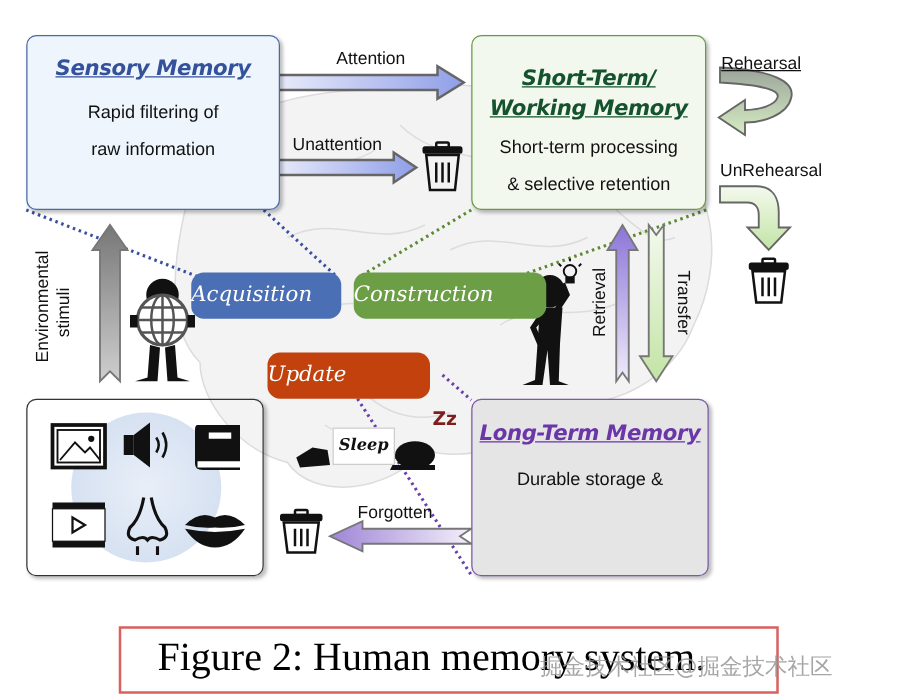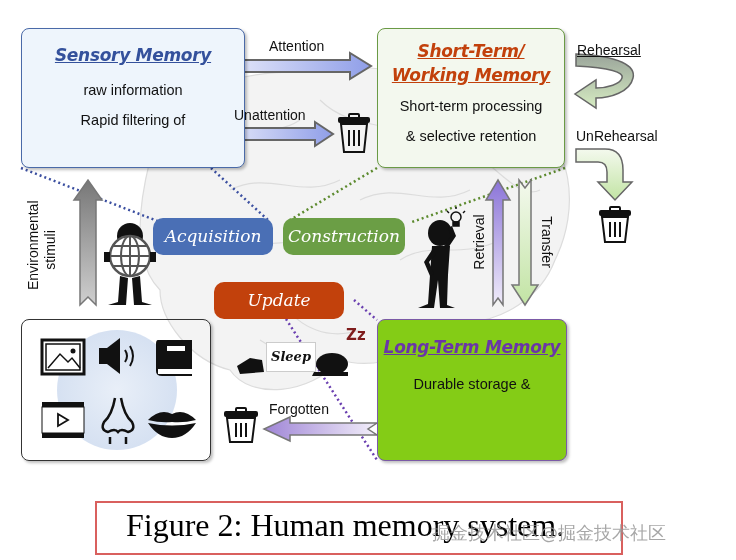--- a/index.html
+++ b/index.html
@@ -8,7 +8,7 @@
   .box { position:absolute; border-radius:8px; box-shadow:2px 2px 3px rgba(0,0,0,0.25); text-align:center; box-sizing:border-box; }
   .box-title { font-family:"DejaVu Sans", sans-serif; font-style:italic; font-weight:bold; text-decoration:underline; font-size:17px; letter-spacing:-0.3px; }
   .box-body { font-family:"Liberation Sans", sans-serif; font-size:14.5px; color:#111; line-height:30px; }
-  .sensory { left:21px; top:28px; width:224px; height:140px; background:#eef5fc; border:1.5px solid #4a6aa8; }
+  .sensory { left:21px; top:28px; width:203px; height:140px; background:#eef5fc; border:1.5px solid #4a6aa8; }
   .sensory .box-title { color:#34519c; margin-top:16px; }
   .sensory .box-body { margin-top:10px; }
   .short { left:377px; top:28px; width:188px; height:140px; background:#f3f8ee; border:1.5px solid #6a9a45; }

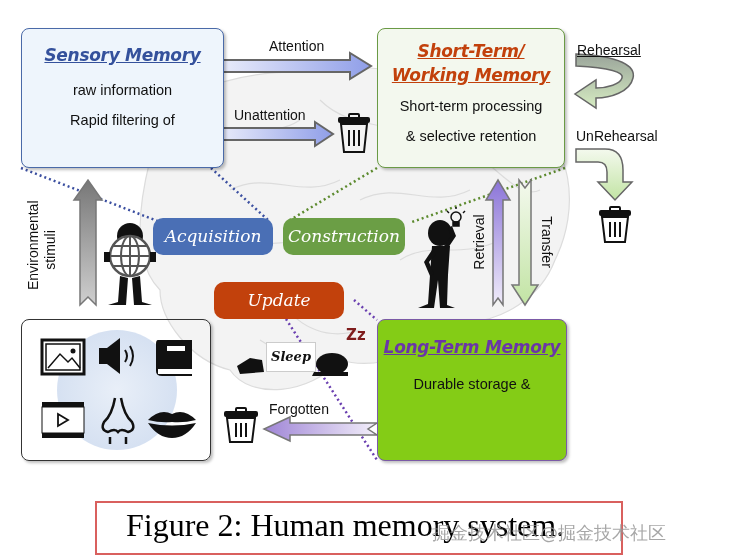--- a/index.html
+++ b/index.html
@@ -12,7 +12,7 @@
   .sensory .box-title { color:#34519c; margin-top:16px; }
   .sensory .box-body { margin-top:10px; }
   .short { left:377px; top:28px; width:188px; height:140px; background:#f3f8ee; border:1.5px solid #6a9a45; }
-  .short .box-title { color:#c2410c; margin-top:10px; line-height:24px; }
+  .short .box-title { color:#14532d; margin-top:22px; line-height:24px; }
   .short .box-body { margin-top:4px;text-align:center; }
   .long { left:377px; top:319px; width:190px; height:142px; background:#84cc16; border:1.5px solid #7b5aa6; }
   .long .box-title { color:#6a36a8; margin-top:17px; }

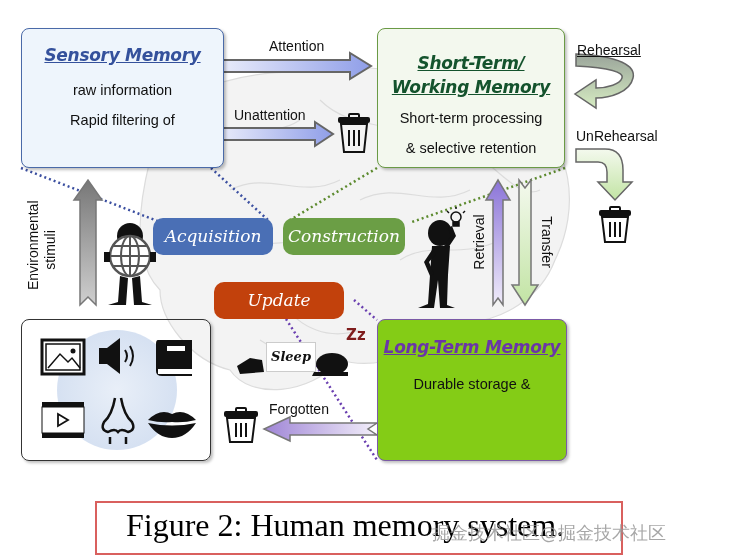--- a/index.html
+++ b/index.html
@@ -193,8 +193,8 @@
 <div class="box sensory">
   <div class="box-title">Sensory Memory</div>
   <div class="box-body">
+    <div>Rapid filtering of</div>
     <div>raw information</div>
-    <div>Rapid filtering of</div>
   </div>
 </div>
 

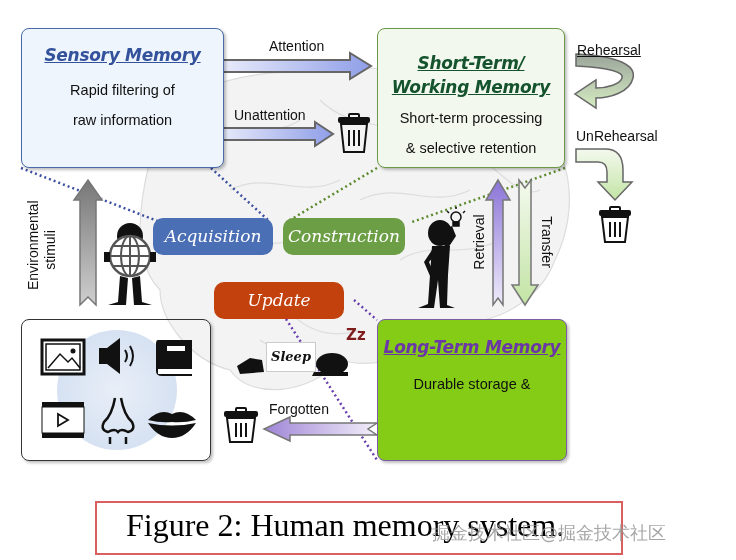--- a/index.html
+++ b/index.html
@@ -18,7 +18,7 @@
   .long .box-title { color:#6a36a8; margin-top:17px; }
   .long .box-body { margin-top:12px; }
   .stimuli { left:21px; top:319px; width:190px; height:142px; background:#fff; border:1.5px solid #333; }
-  .pill { position:absolute; height:37px; border-radius:10px; color:#fff; font-family:"DejaVu Serif", serif; font-style:italic; font-size:17px; line-height:37px; text-align:center; }
+  .pill { position:absolute; height:37px; border-radius:10px; color:#fff; font-family:"DejaVu Serif", serif; font-style:italic; font-size:17px; line-height:37px; }
   .acq { left:153px; top:218px; width:120px; background:#4a6fb5; }
   .con { left:283px; top:218px; width:122px; background:#6b9e45; }
   .upd { left:214px; top:282px; width:130px; background:#c2410c; }

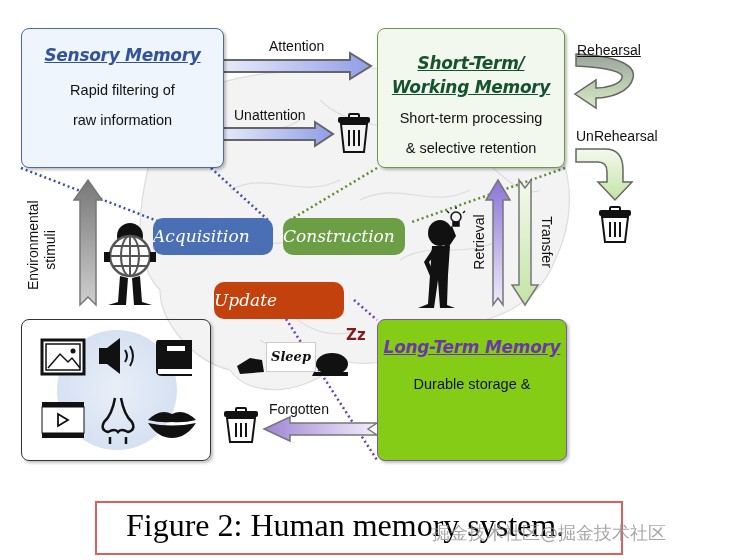--- a/index.html
+++ b/index.html
@@ -20,7 +20,7 @@
   .stimuli { left:21px; top:319px; width:190px; height:142px; background:#fff; border:1.5px solid #333; }
   .pill { position:absolute; height:37px; border-radius:10px; color:#fff; font-family:"DejaVu Serif", serif; font-style:italic; font-size:17px; line-height:37px; }
   .acq { left:153px; top:218px; width:120px; background:#4a6fb5; }
-  .con { left:283px; top:218px; width:122px; background:#6b9e45; }
+  .con { left:283px; top:218px; width:154px; background:#6b9e45; }
   .upd { left:214px; top:282px; width:130px; background:#c2410c; }
   .lbl { position:absolute; font-family:"Liberation Sans", sans-serif; font-size:14px; color:#111; white-space:nowrap; }
   .vlbl { position:absolute; font-family:"Liberation Sans", sans-serif; font-size:14px; color:#111; white-space:nowrap; transform-origin:center; }

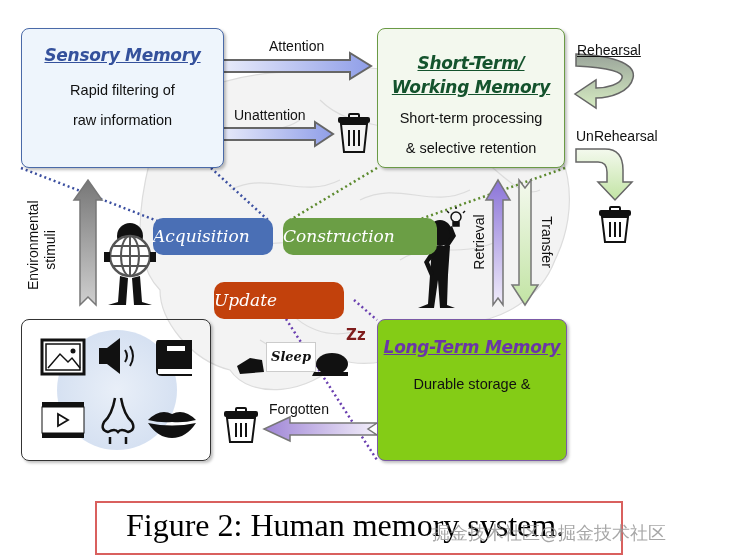--- a/index.html
+++ b/index.html
@@ -14,7 +14,7 @@
   .short { left:377px; top:28px; width:188px; height:140px; background:#f3f8ee; border:1.5px solid #6a9a45; }
   .short .box-title { color:#14532d; margin-top:22px; line-height:24px; }
   .short .box-body { margin-top:4px;text-align:center; }
-  .long { left:377px; top:319px; width:190px; height:142px; background:#84cc16; border:1.5px solid #7b5aa6; }
+  .long { left:377px; top:319px; width:190px; height:142px; background:#e5e5e5; border:1.5px solid #7b5aa6; }
   .long .box-title { color:#6a36a8; margin-top:17px; }
   .long .box-body { margin-top:12px; }
   .stimuli { left:21px; top:319px; width:190px; height:142px; background:#fff; border:1.5px solid #333; }

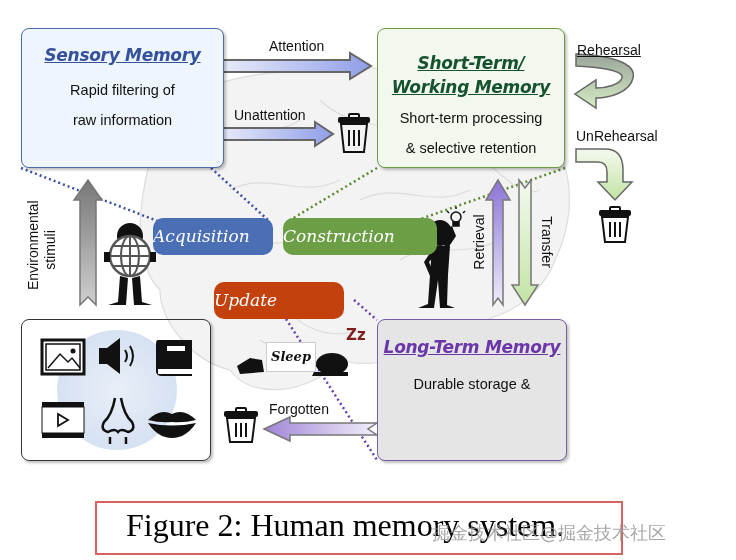--- a/index.html
+++ b/index.html
@@ -226,7 +226,7 @@
 <div class="lbl" style="left:234px; top:107px;">Unattention</div>
 <div class="lbl" style="left:577px; top:42px;text-decoration:underline;">Rehearsal</div>
 <div class="lbl" style="left:576px; top:128px;">UnRehearsal</div>
-<div class="lbl" style="left:269px; top:401px;">Forgotten</div>
+<div class="lbl" style="left:286px; top:401px;">Forgotten</div>
 
 <div class="vlbl" style="left:2px; top:233px; width:80px; text-align:center; transform:rotate(-90deg); line-height:17px;">
   <div>Environmental</div>

